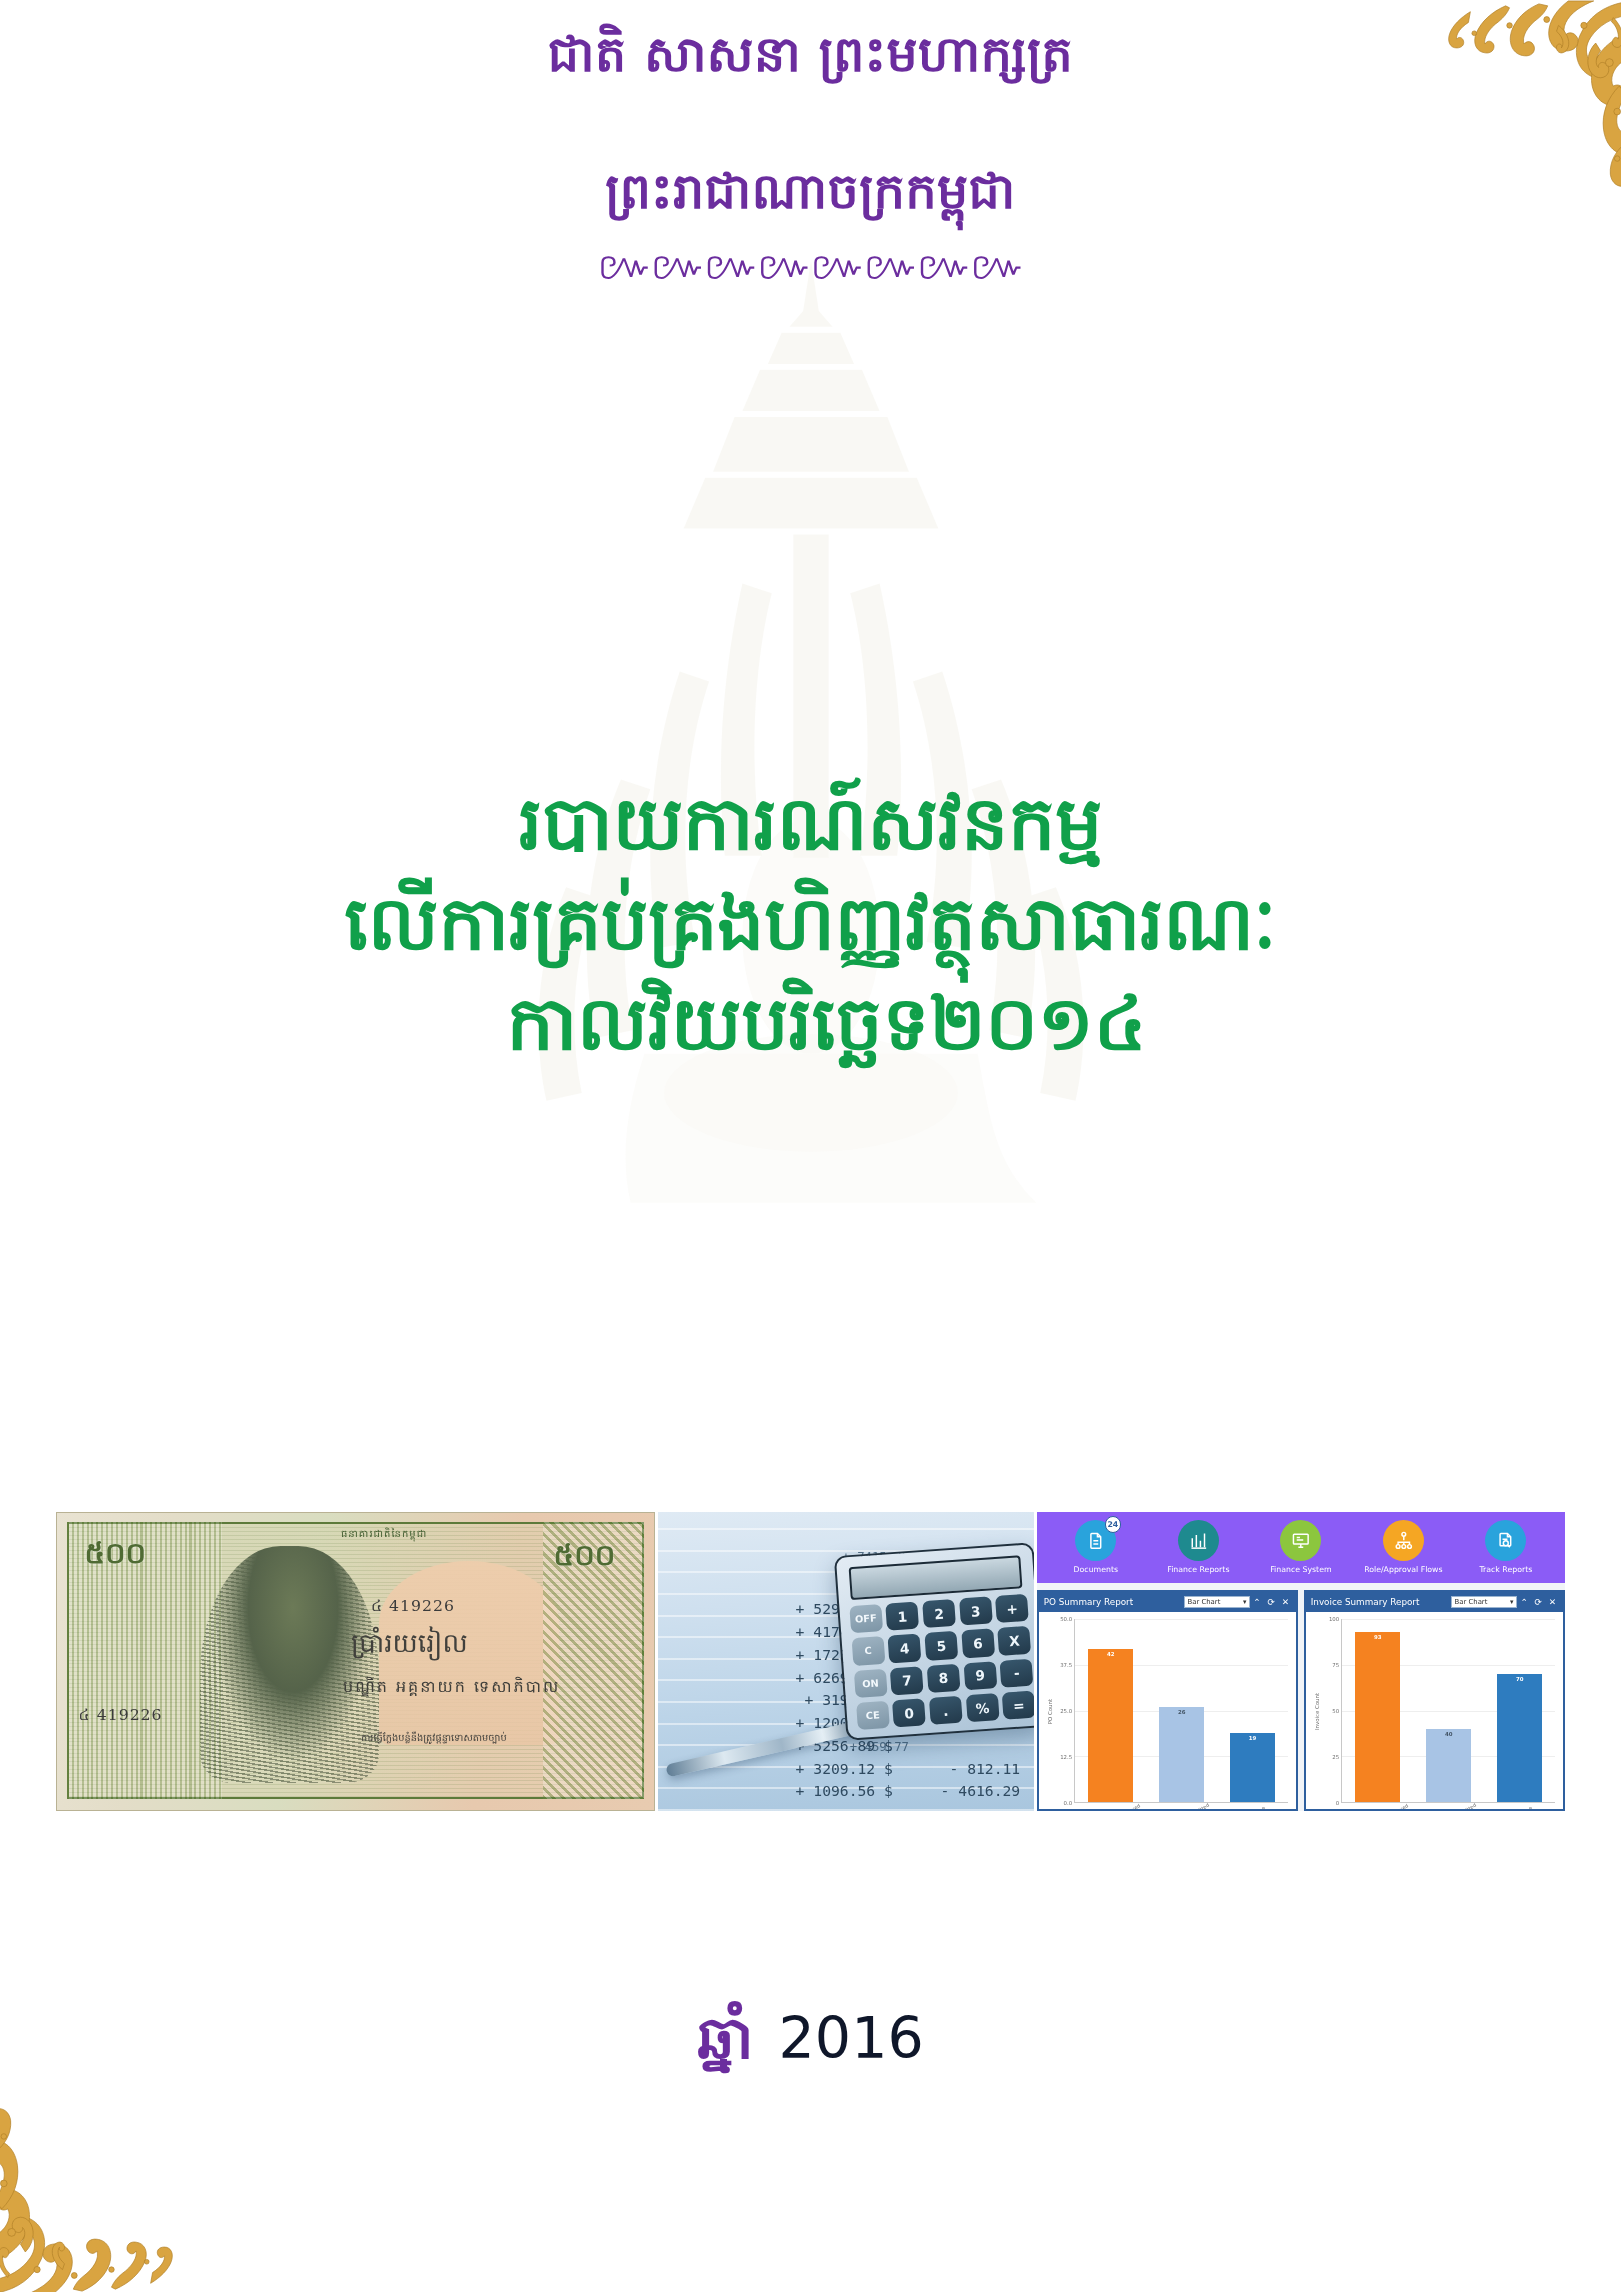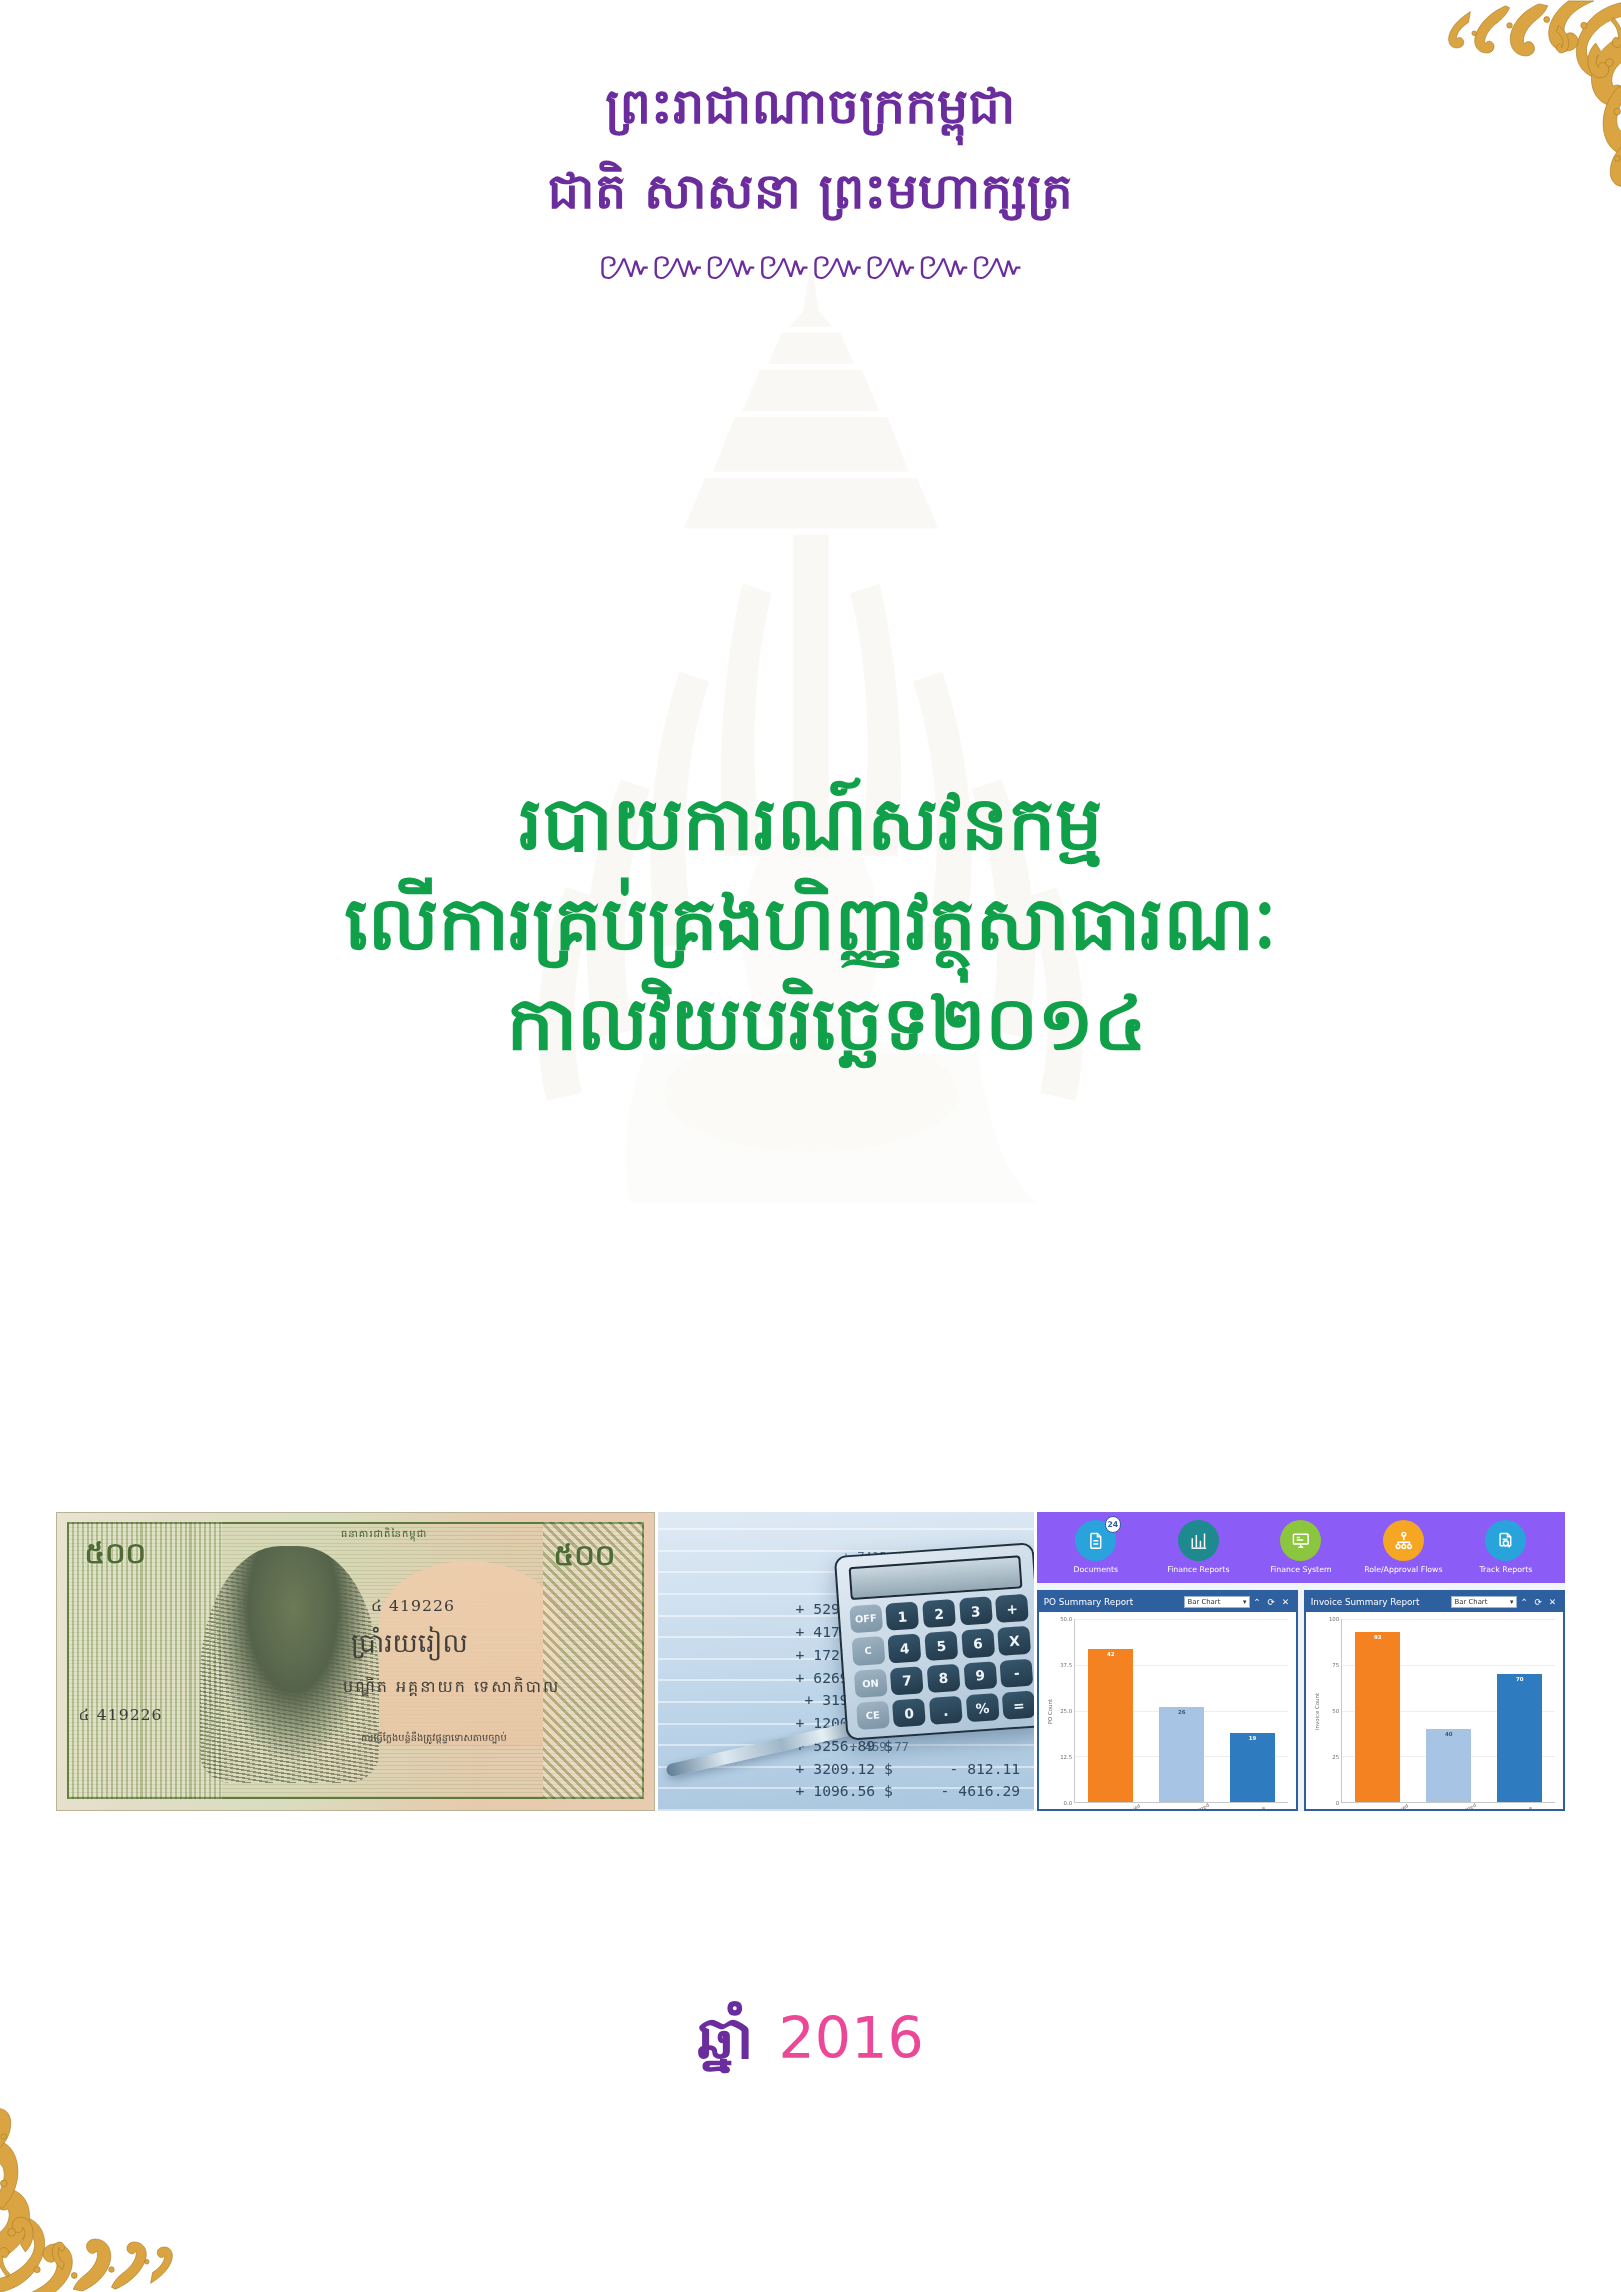--- a/index.html
+++ b/index.html
@@ -582,8 +582,8 @@
   </div>
 
   <div class="header">
+    <div class="kingdom-line kingdom-line-2">ជាតិ សាសនា ព្រះមហាក្សត្រ</div>
     <div class="kingdom-line kingdom-line-1">ព្រះរាជាណាចក្រកម្ពុជា</div>
-    <div class="kingdom-line kingdom-line-2">ជាតិ សាសនា ព្រះមហាក្សត្រ</div>
     <div class="divider-orn">៚៚៚៚៚៚៚៚</div>
   </div>
 

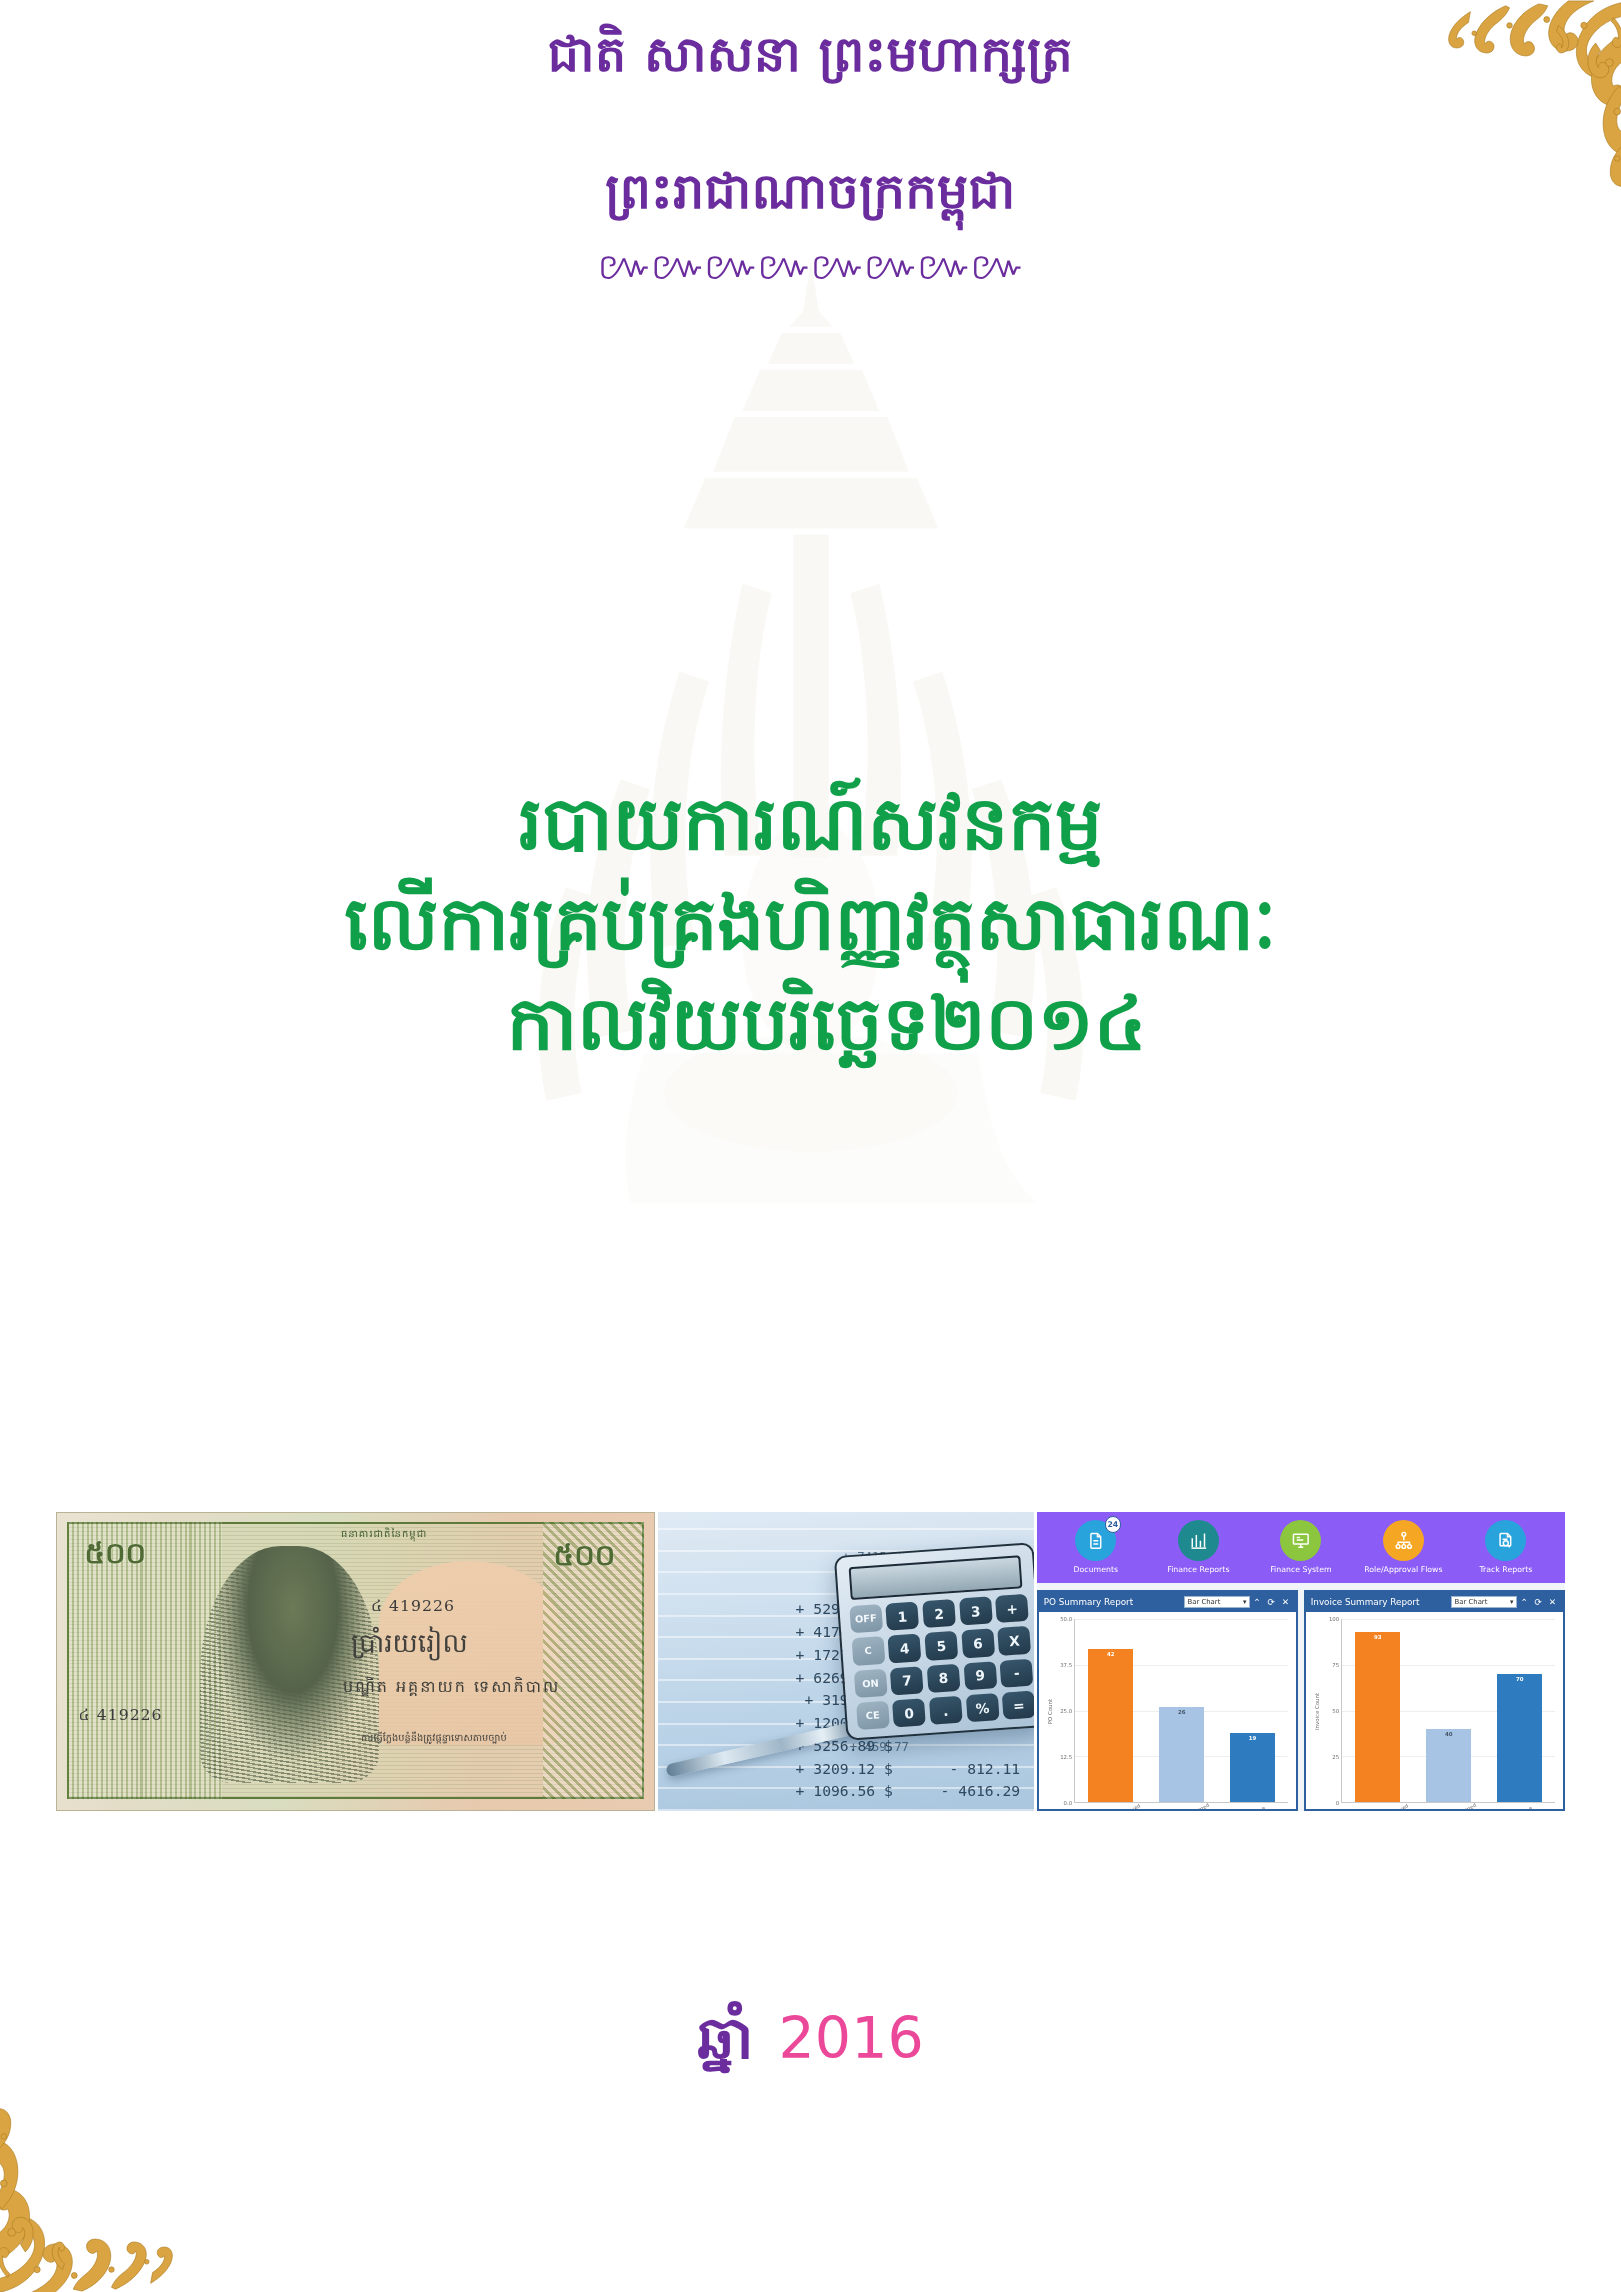--- a/index.html
+++ b/index.html
@@ -496,7 +496,7 @@
     font-size: 59px;
   }
   .year-num {
-    color: #ec4899;
+    color: #0f172a;
     font-size: 57px;
     font-weight: normal;
     margin-left: 20px;

